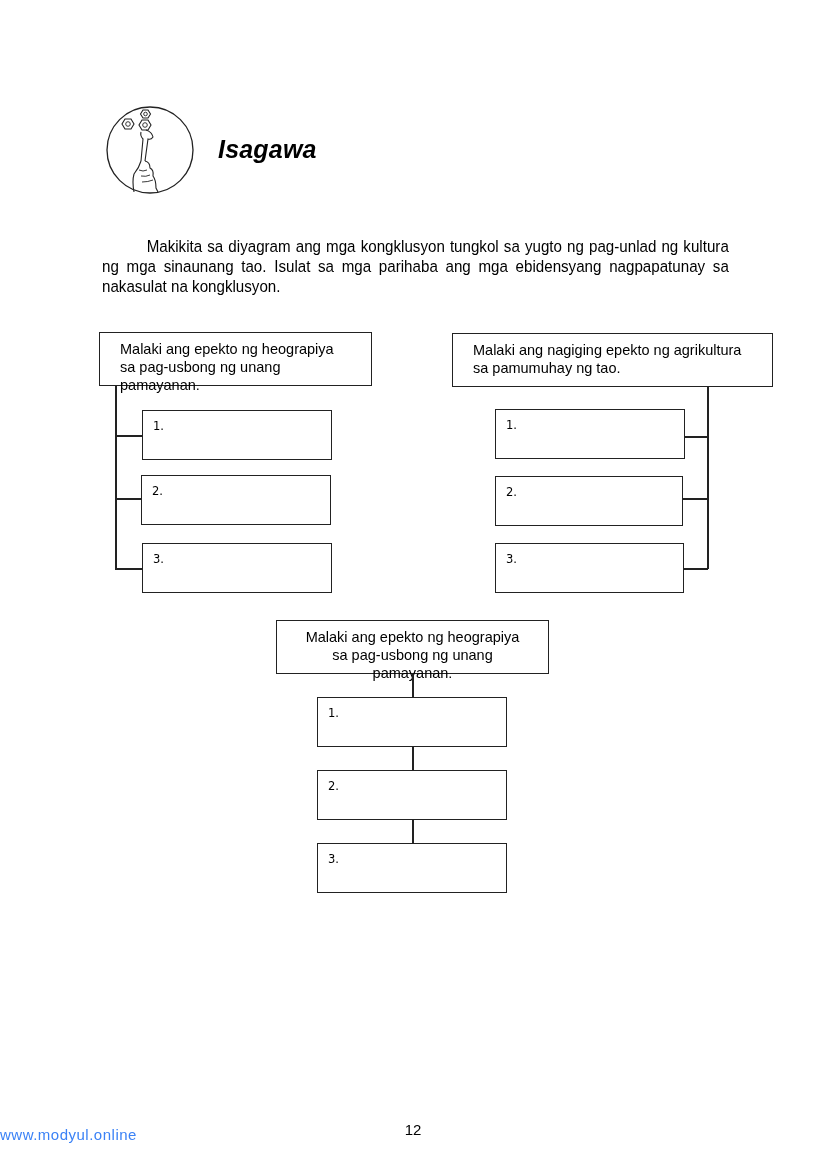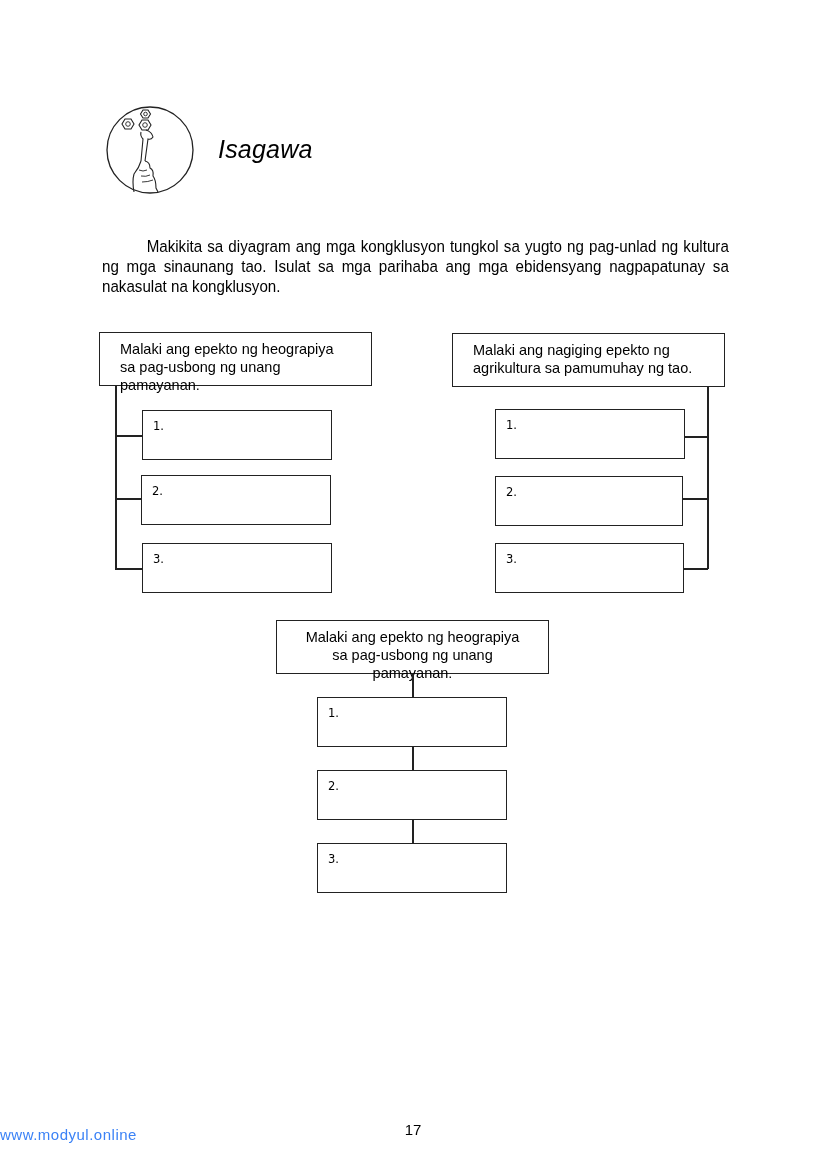--- a/index.html
+++ b/index.html
@@ -6,7 +6,7 @@
   body { width: 826px; height: 1169px; position: relative; overflow: hidden; font-family: "Liberation Sans", sans-serif; color: #000; }
   .abs { position: absolute; }
   .icon-circle { left: 106px; top: 106px; width: 88px; height: 88px; }
-  .title { left: 218px; top: 135px; font-size: 25px; font-weight: normal; font-style: italic; letter-spacing: 0.2px; }
+  .title { left: 218px; top: 135px; font-size: 25px; font-weight: bold; font-style: italic; letter-spacing: 0.2px; }
   .instructions { left: 102px; top: 236px; width: 627px; font-size: 16.3px; line-height: 20px; text-align: justify; font-family: "Liberation Sans", sans-serif; transform: scaleX(0.93); transform-origin: left top; width: 674px; }
   .instructions .indent { display: inline-block; width: 48px; }
   .box { position: absolute; border: 1.4px solid #222; box-sizing: border-box; background: #fff; }

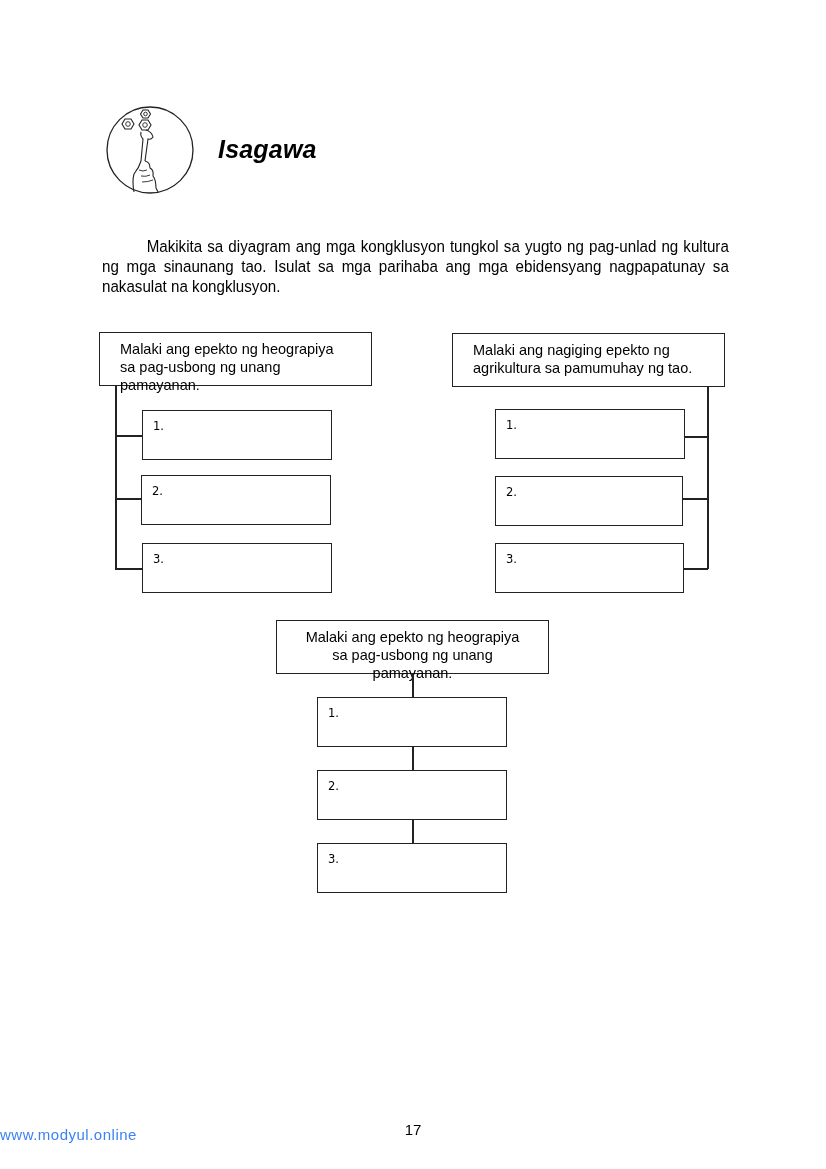--- a/index.html
+++ b/index.html
@@ -56,7 +56,7 @@
 </div>
 
 <div>
-  <div class="box head-box" style="left:452px; top:333px; width:273px; height:54px;">Malaki ang nagiging epekto ng agrikultura sa pamumuhay ng tao.</div>
+  <div class="box head-box" style="left:452px; top:333px; width:321px; height:54px;">Malaki ang nagiging epekto ng agrikultura sa pamumuhay ng tao.</div>
   <div class="line" style="left:707px; top:387px; width:1.5px; height:182px;"></div>
   <div class="line" style="left:684px; top:436px; width:24px; height:1.5px;"></div>
   <div class="line" style="left:683px; top:498px; width:25px; height:1.5px;"></div>

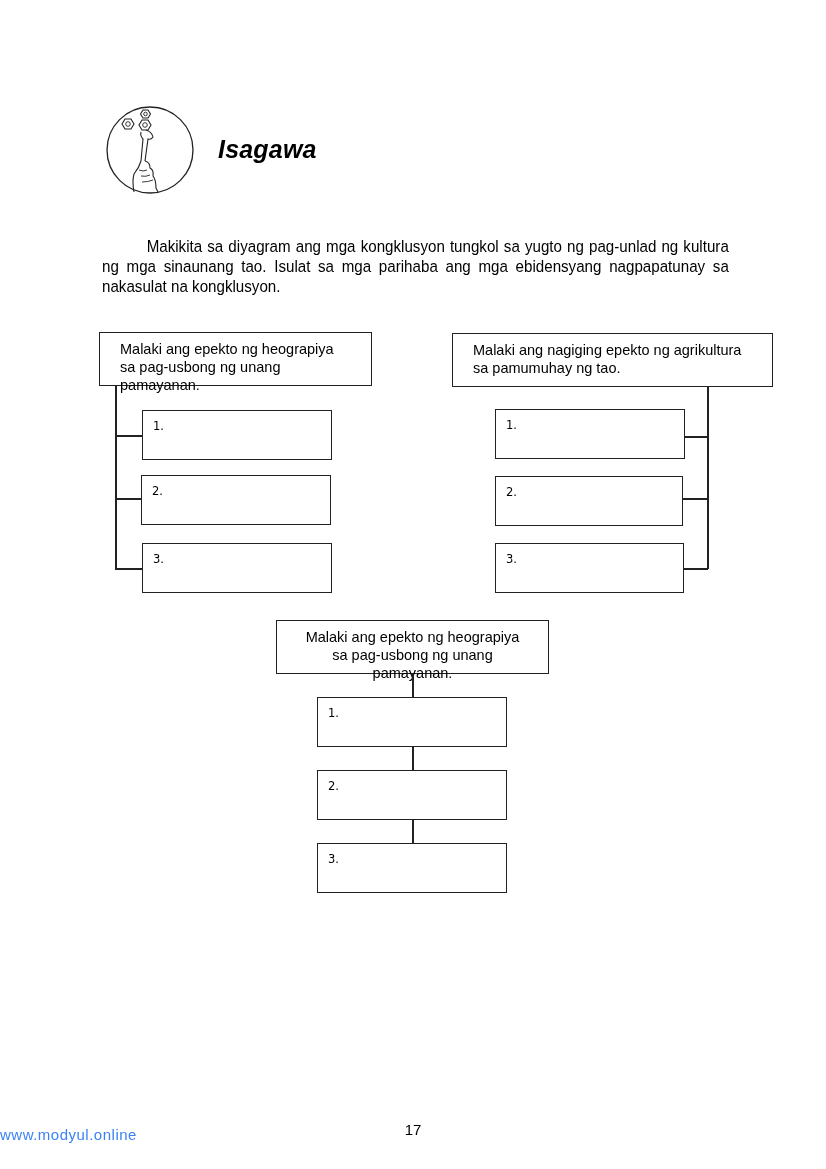--- a/index.html
+++ b/index.html
@@ -77,6 +77,6 @@
 </div>
 
 <div class="abs watermark">www.modyul.online</div>
-<div class="abs page-num">17</div>
+<div class="abs page-num">12</div>
 
 </body></html>

